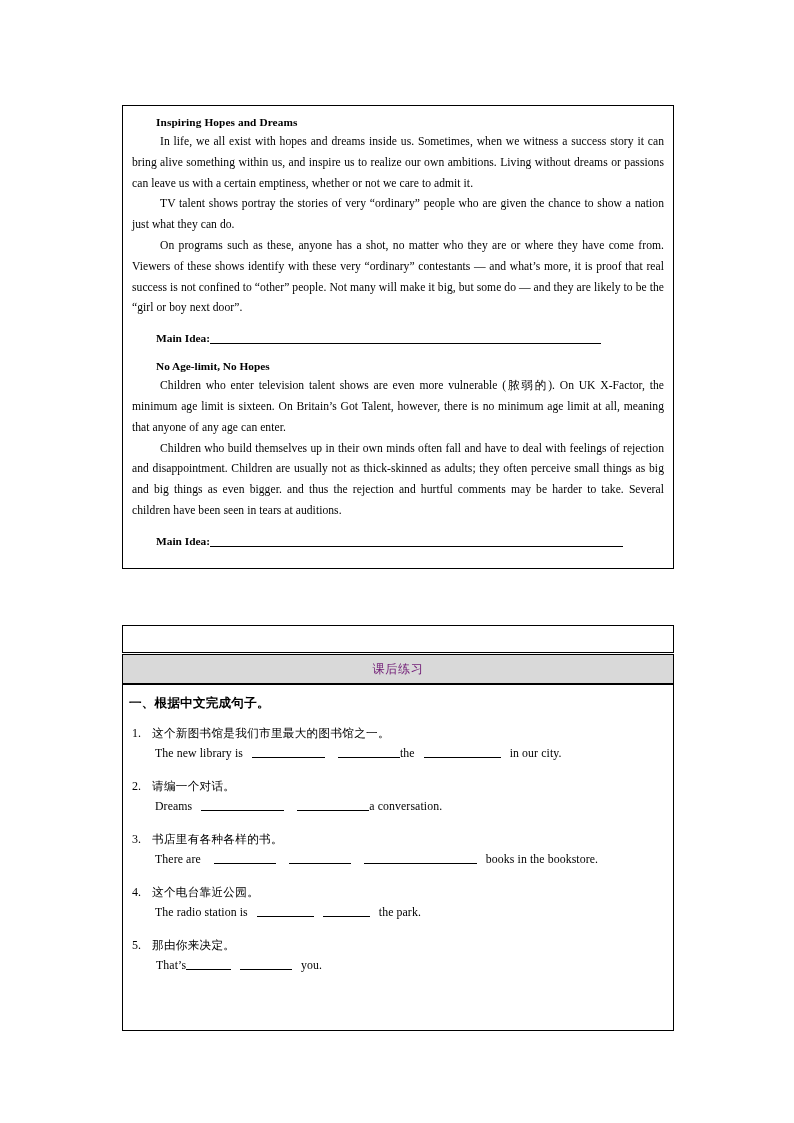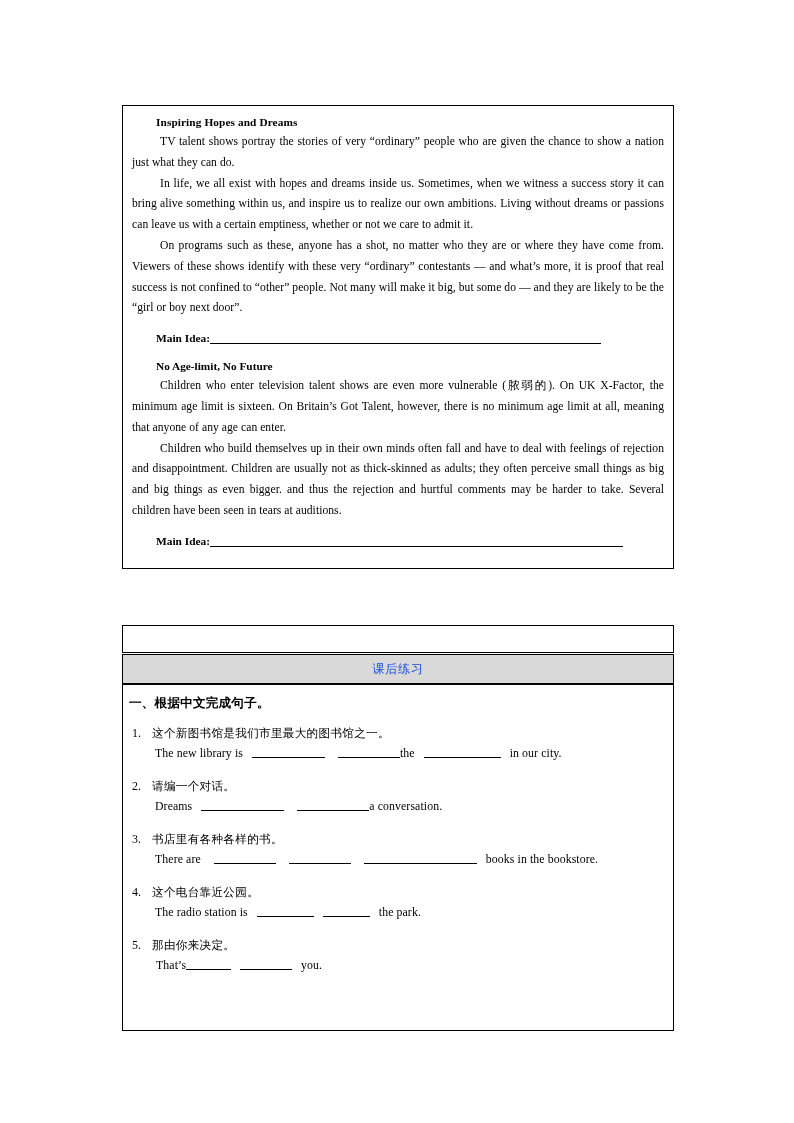--- a/index.html
+++ b/index.html
@@ -179,9 +179,9 @@
 
       <div class="sec-title">Inspiring Hopes and Dreams</div>
 
+      <p class="para">In life, we all exist with hopes and dreams inside us. Sometimes, when we witness a success story it can bring alive something within us, and inspire us to realize our own ambitions. Living without dreams or passions can leave us with a certain emptiness, whether or not we care to admit it.</p>
+
       <p class="para">TV talent shows portray the stories of very “ordinary” people who are given the chance to show a nation just what they can do.</p>
-
-      <p class="para">In life, we all exist with hopes and dreams inside us. Sometimes, when we witness a success story it can bring alive something within us, and inspire us to realize our own ambitions. Living without dreams or passions can leave us with a certain emptiness, whether or not we care to admit it.</p>
 
       <p class="para">On programs such as these, anyone has a shot, no matter who they are or where they have come from. Viewers of these shows identify with these very “ordinary” contestants — and what’s more, it is proof that real success is not confined to “other” people. Not many will make it big, but some do — and they are likely to be the “girl or boy next door”.</p>
 

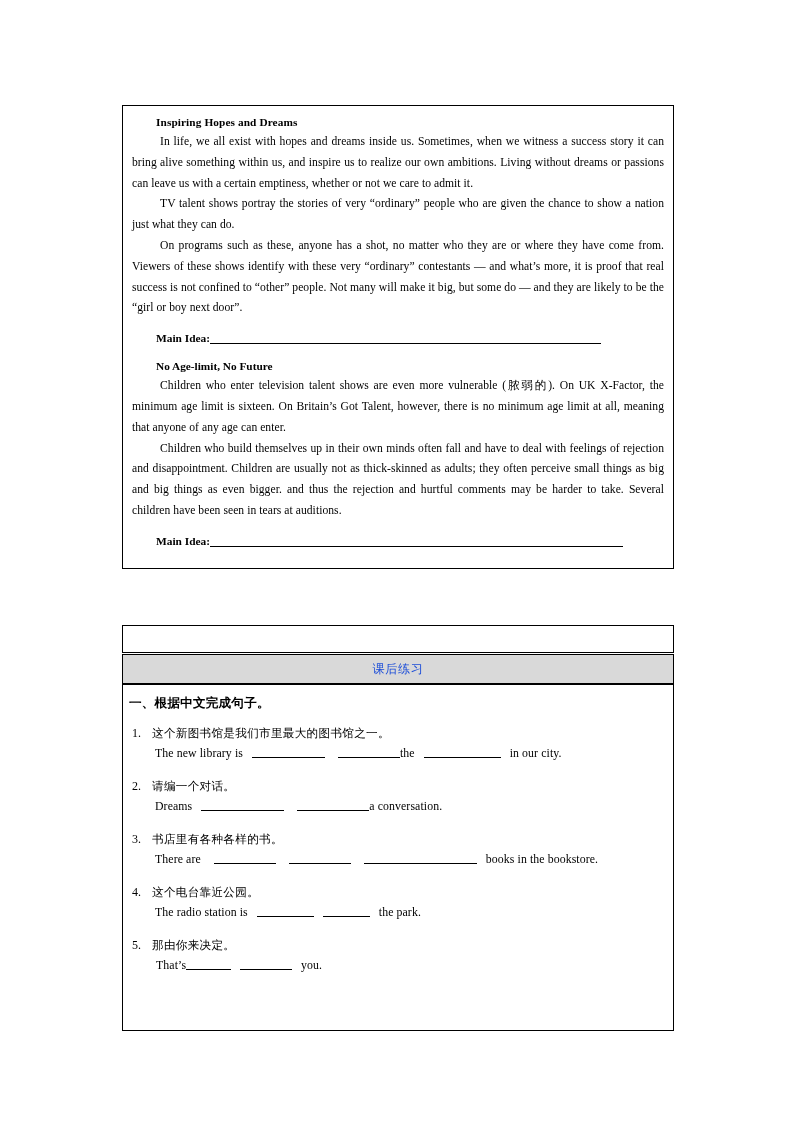--- a/index.html
+++ b/index.html
@@ -189,7 +189,7 @@
         <span class="mainidea-label">Main Idea:</span><span class="rule rule-a"></span>
       </div>
 
-      <div class="sec-title-2">No Age-limit, No Future</div>
+      <div class="sec-title-2">No Age-limit, No Hopes</div>
 
       <p class="para">Children who enter television talent shows are even more vulnerable (脓弱的). On UK X-Factor, the minimum age limit is sixteen. On Britain’s Got Talent, however, there is no minimum age limit at all, meaning that anyone of any age can enter.</p>
 

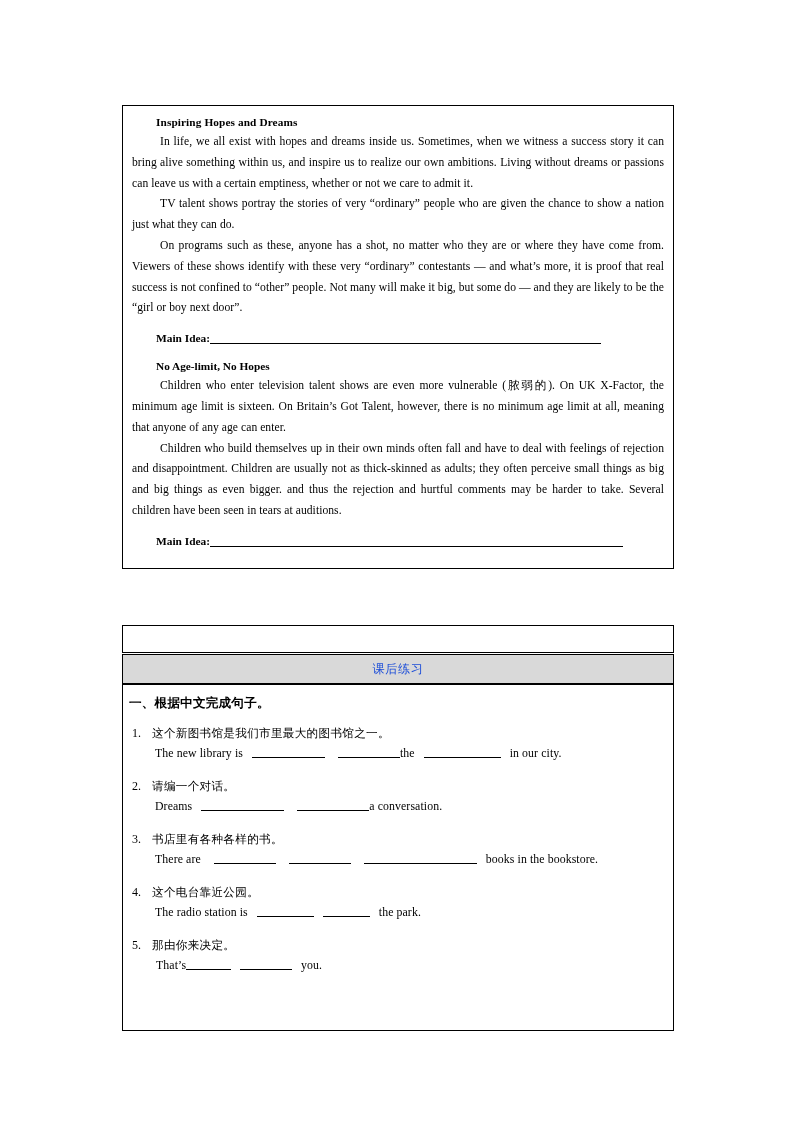--- a/index.html
+++ b/index.html
@@ -111,7 +111,7 @@
   .banner-text {
     font-family: "DejaVu Sans", "Liberation Sans", sans-serif;
     font-size: 12.2px;
-    color: #1d4ed8;
+    color: #701a75;
     letter-spacing: 0.6px;
   }
 

